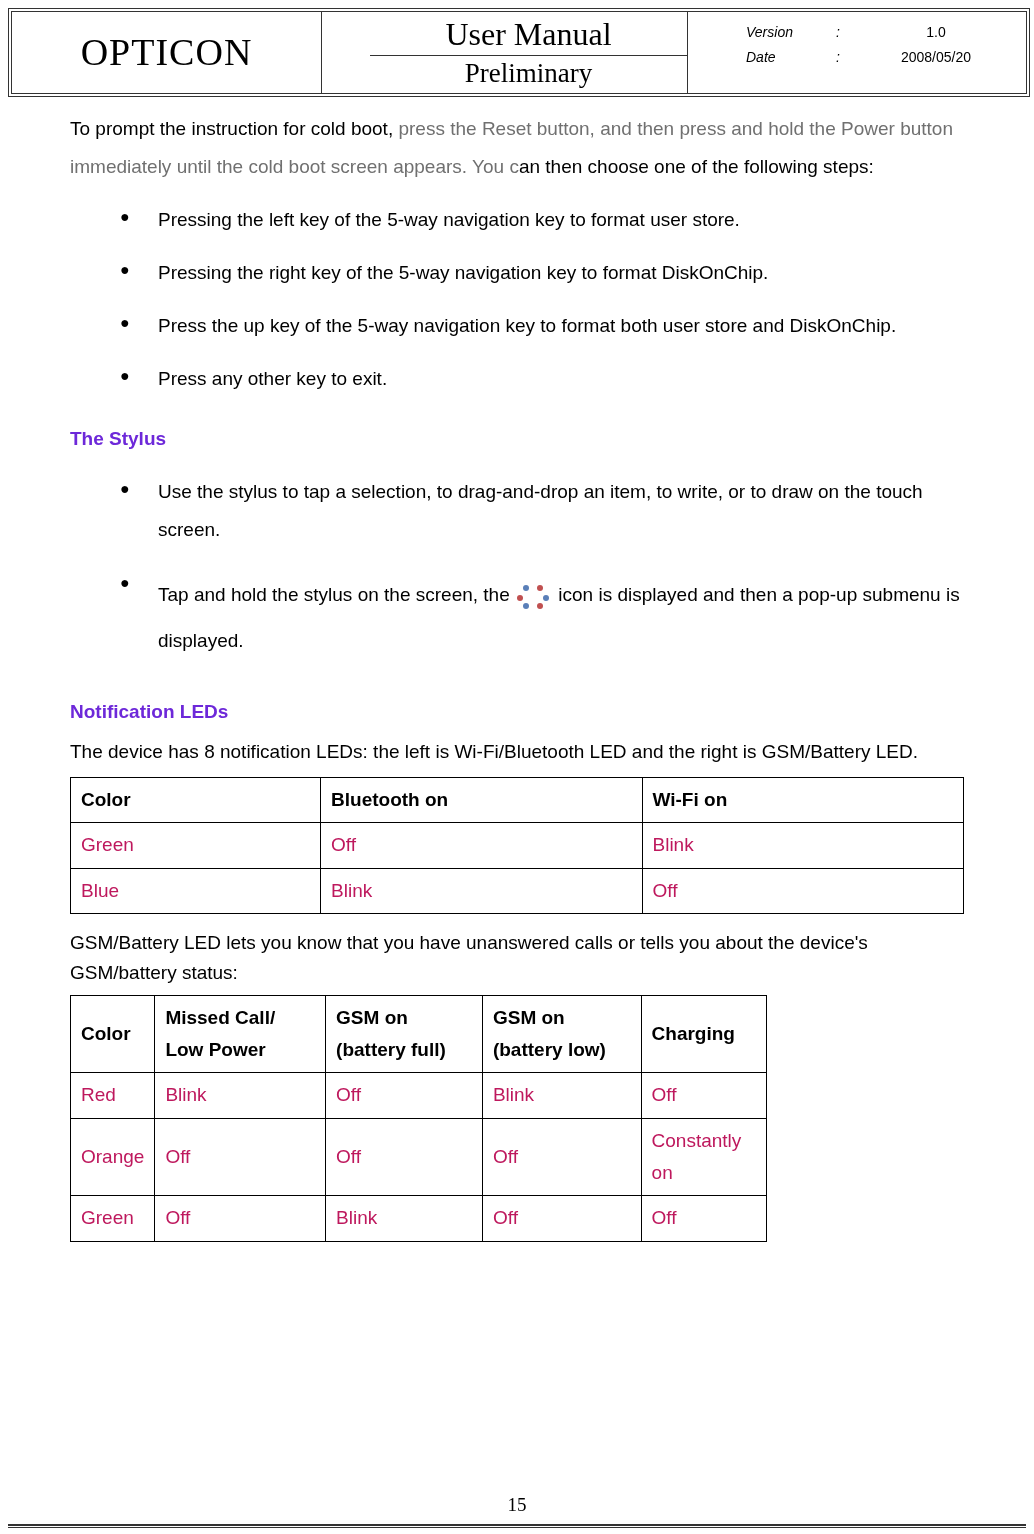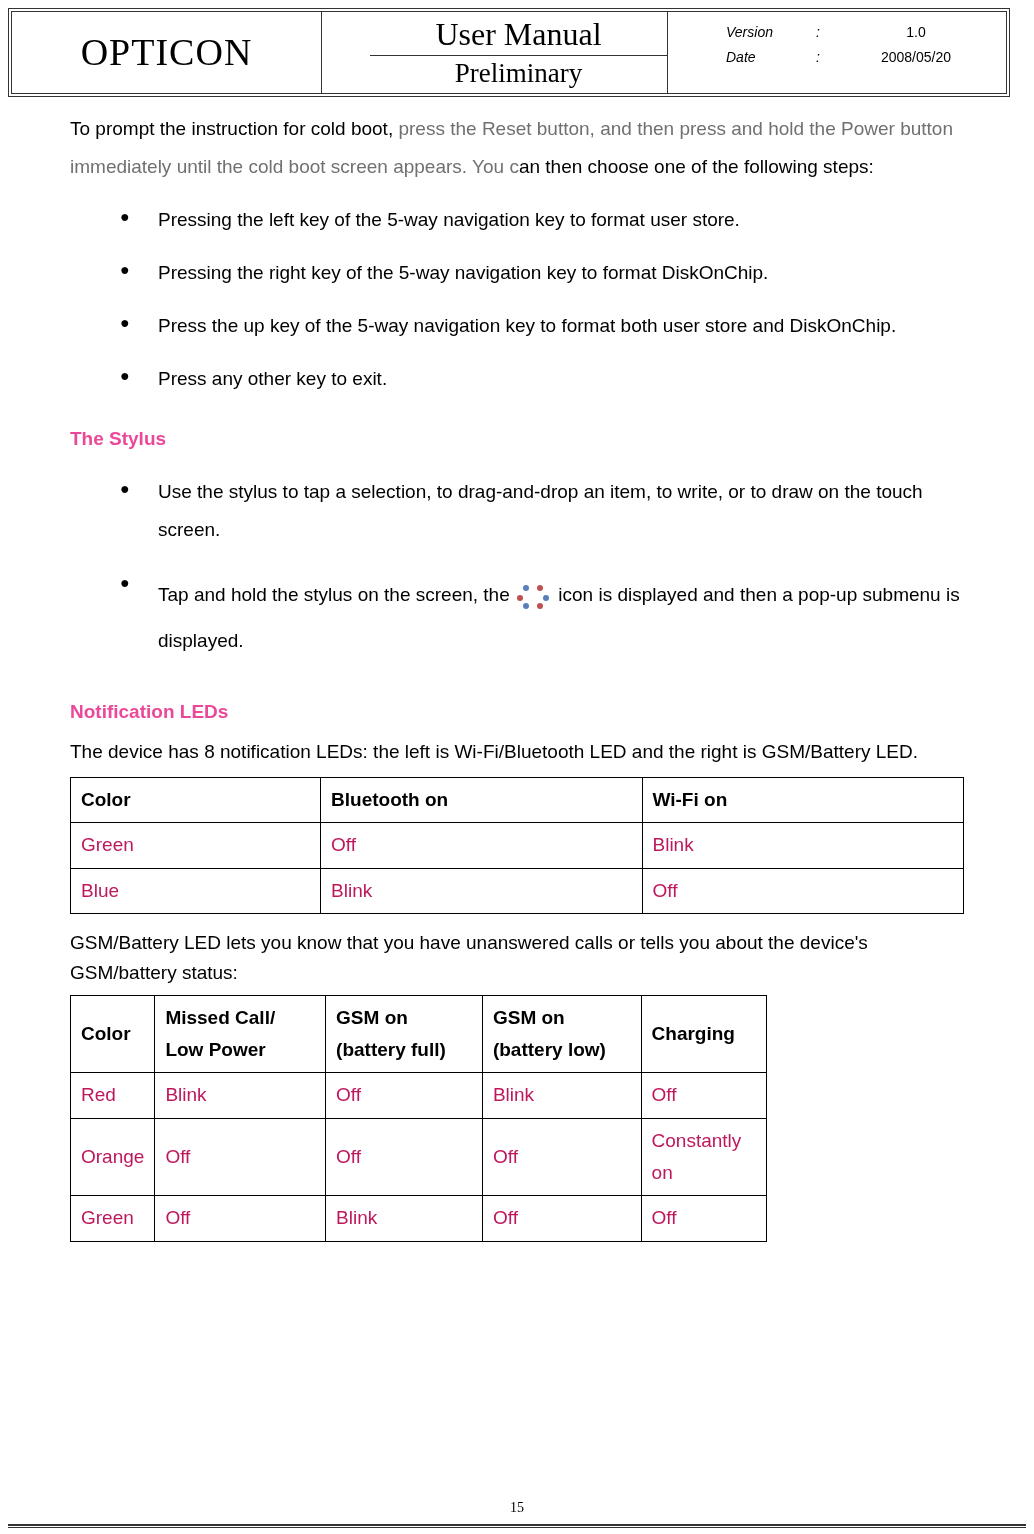--- a/index.html
+++ b/index.html
@@ -13,7 +13,7 @@
     }
     .page-border {
       position: absolute;
-      top: 8px; left: 8px; right: 24px;
+      top: 8px; left: 8px; right: 4px;
       border: 4px double #333;
       display: flex;
       gap: 48px;

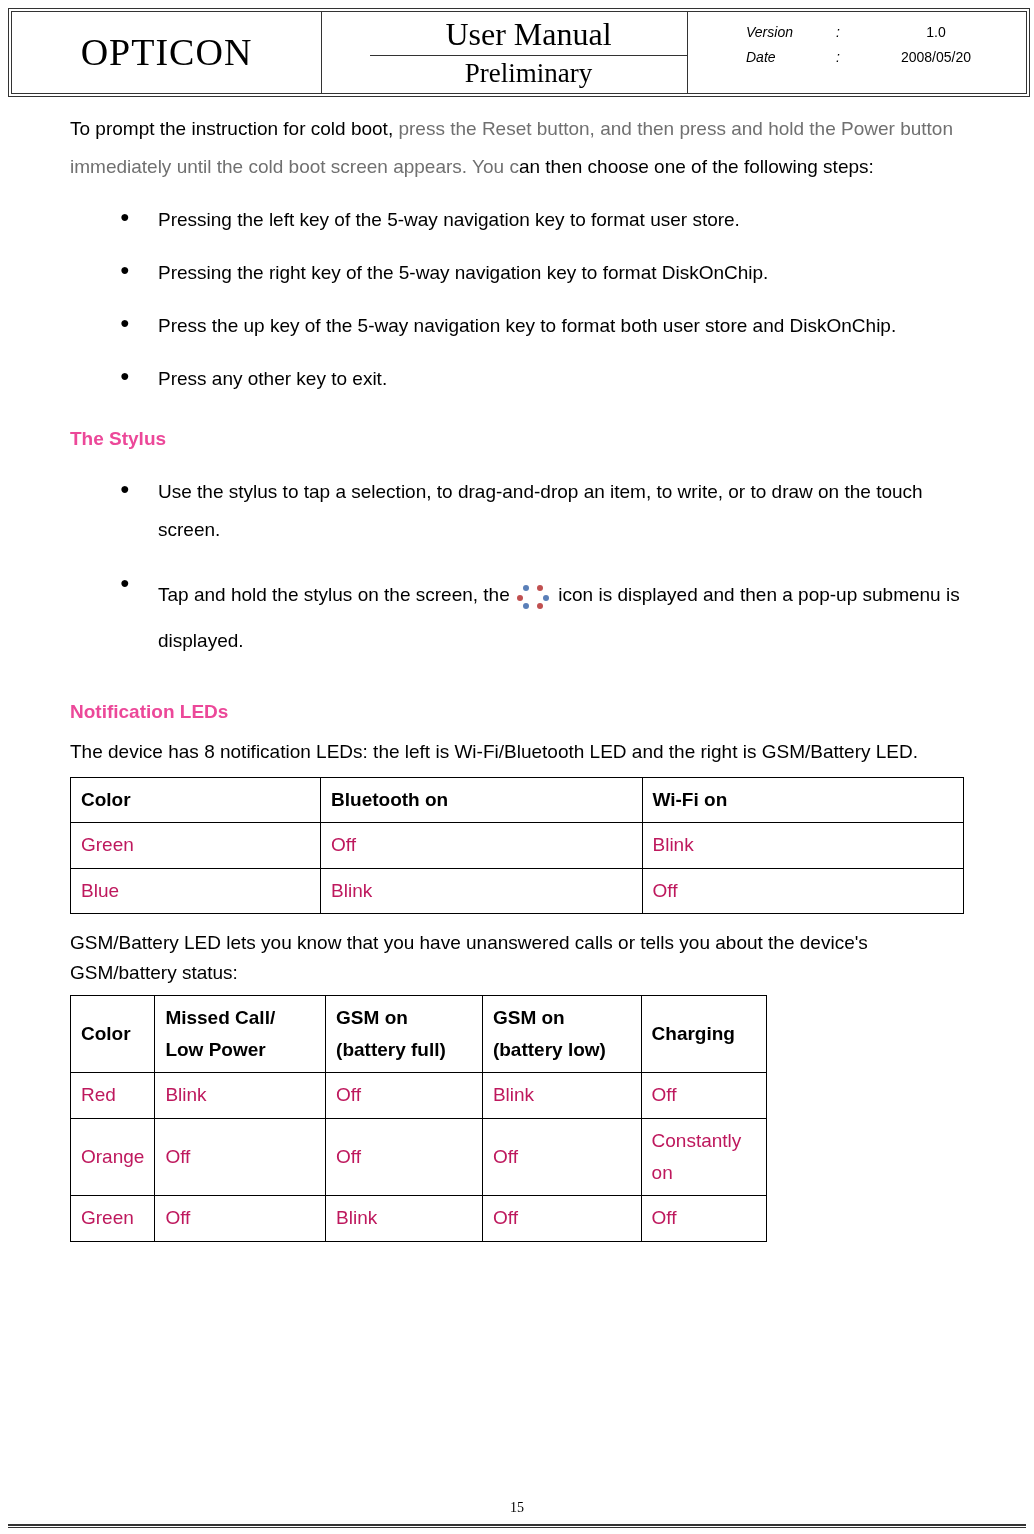--- a/index.html
+++ b/index.html
@@ -62,7 +62,7 @@
     }
     .gray { color: #707070; }
     .section-head {
-      color: #ec4899;
+      color: #6d28d9;
       font-weight: bold;
       margin-top: 22px;
       margin-bottom: 2px;

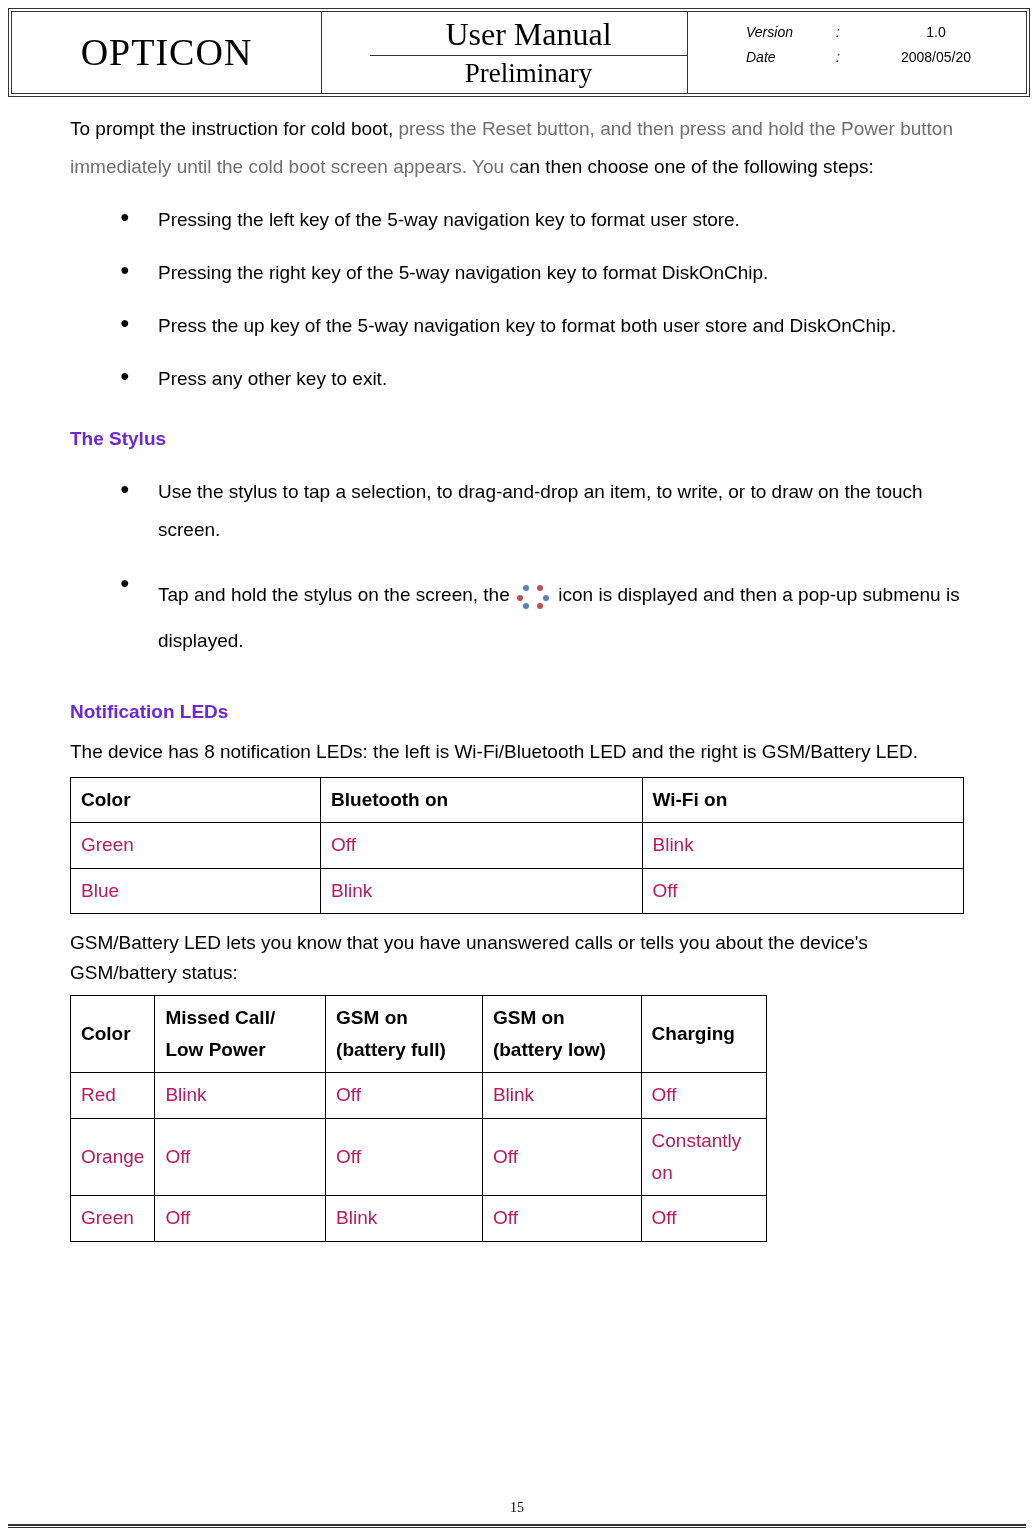--- a/index.html
+++ b/index.html
@@ -117,7 +117,7 @@
       position: absolute;
       bottom: 18px; left: 0; right: 0;
       text-align: center;
-      font-size: 14px;
+      font-size: 19px;
       font-family: "Times New Roman", serif;
     }
     .bottom-rule {

